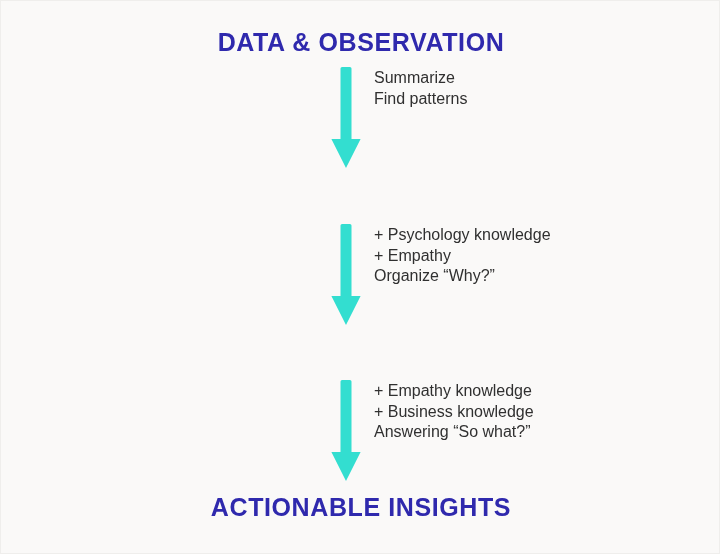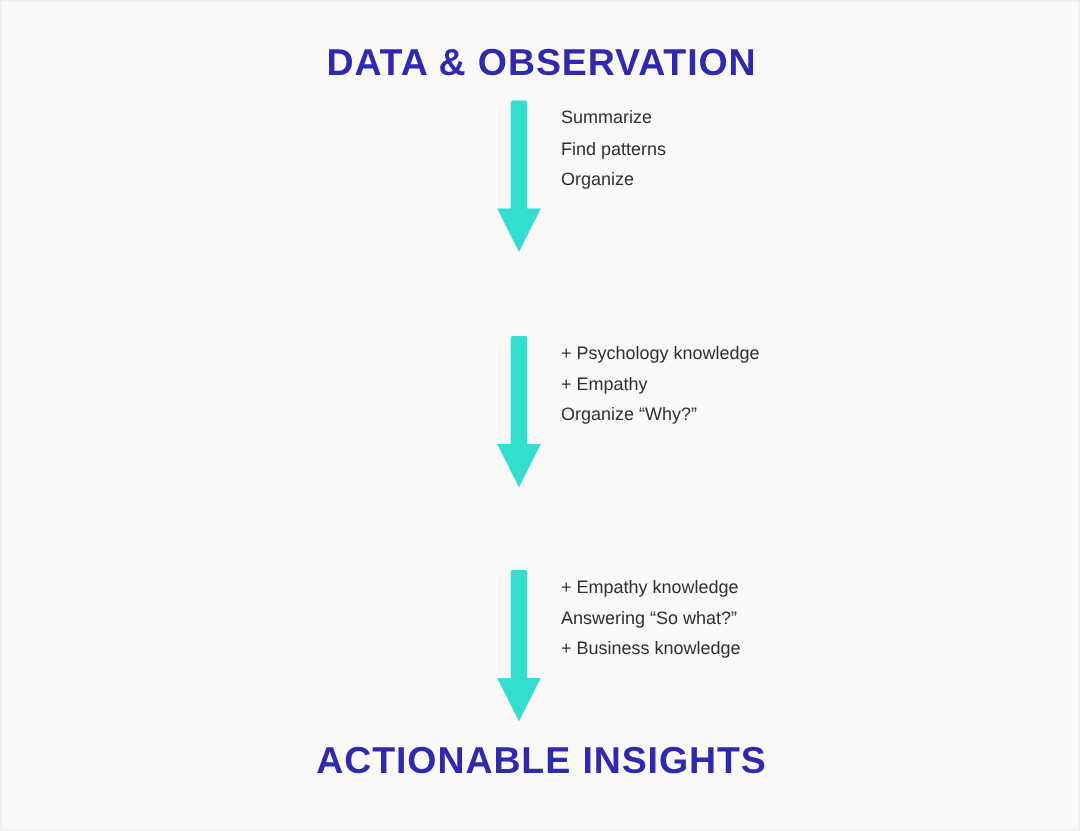--- a/index.html
+++ b/index.html
@@ -69,7 +69,7 @@
     top: 3px;
     color: #303030;
     font-family: "Liberation Sans", sans-serif;
-    font-size: 12px;
+    font-size: 16px;
     line-height: 20.5px;
     white-space: nowrap;
   }

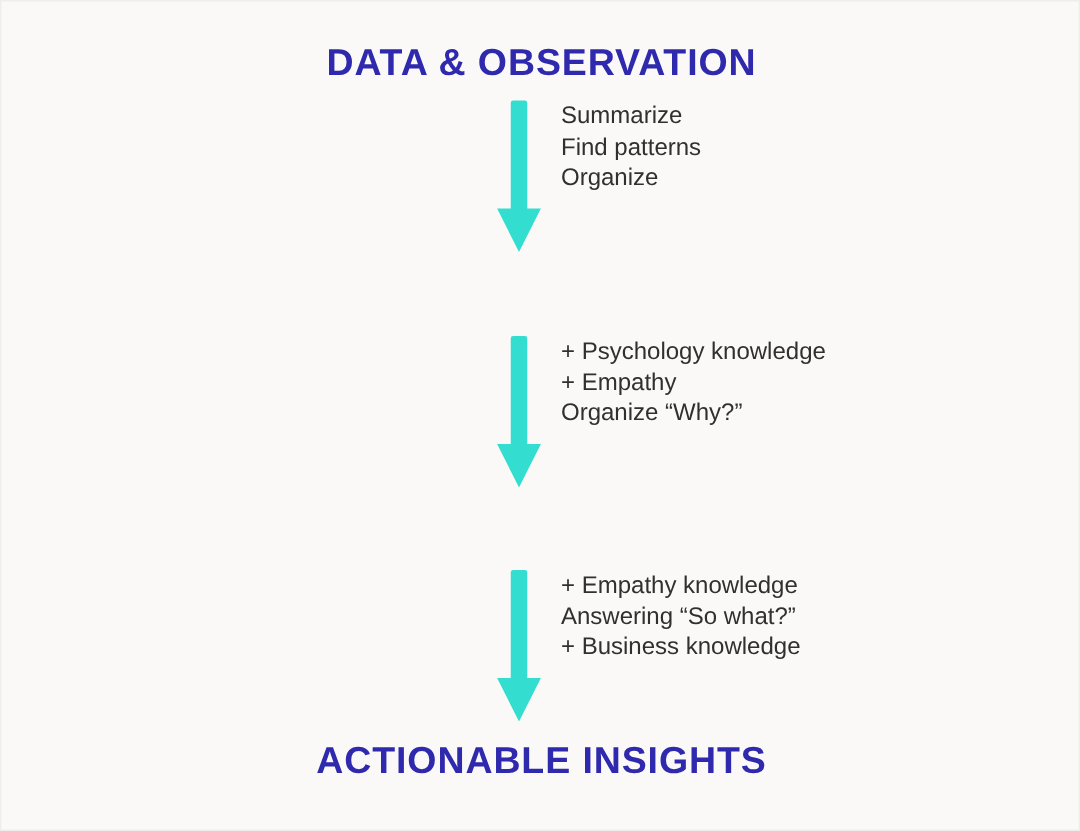--- a/index.html
+++ b/index.html
@@ -93,7 +93,6 @@
     <div class="notes">
       <span class="note-line">Summarize</span>
       <span class="note-line">Find patterns</span>
-      <span class="note-line">Organize</span>
     </div>
   </div>
 

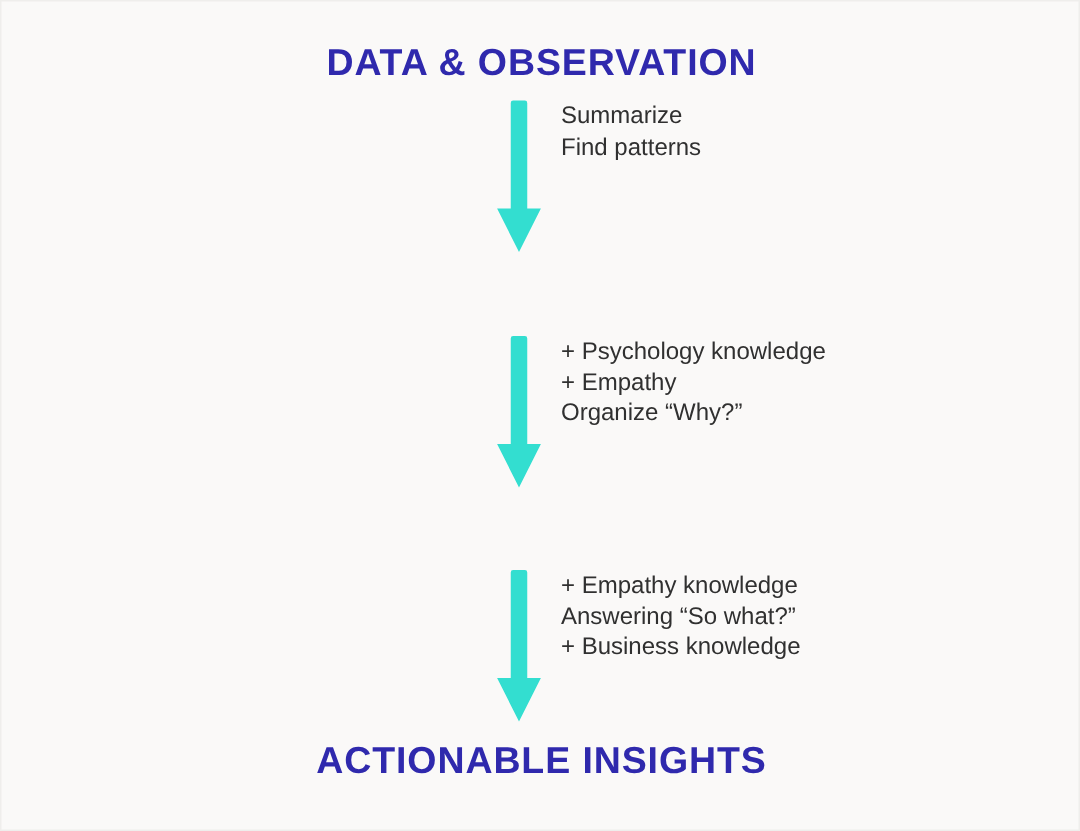--- a/index.html
+++ b/index.html
@@ -119,8 +119,8 @@
     </div>
     <div class="notes">
       <span class="note-line">+ Empathy knowledge</span>
+      <span class="note-line">+ Business knowledge</span>
       <span class="note-line">Answering “So what?”</span>
-      <span class="note-line">+ Business knowledge</span>
     </div>
   </div>
 

